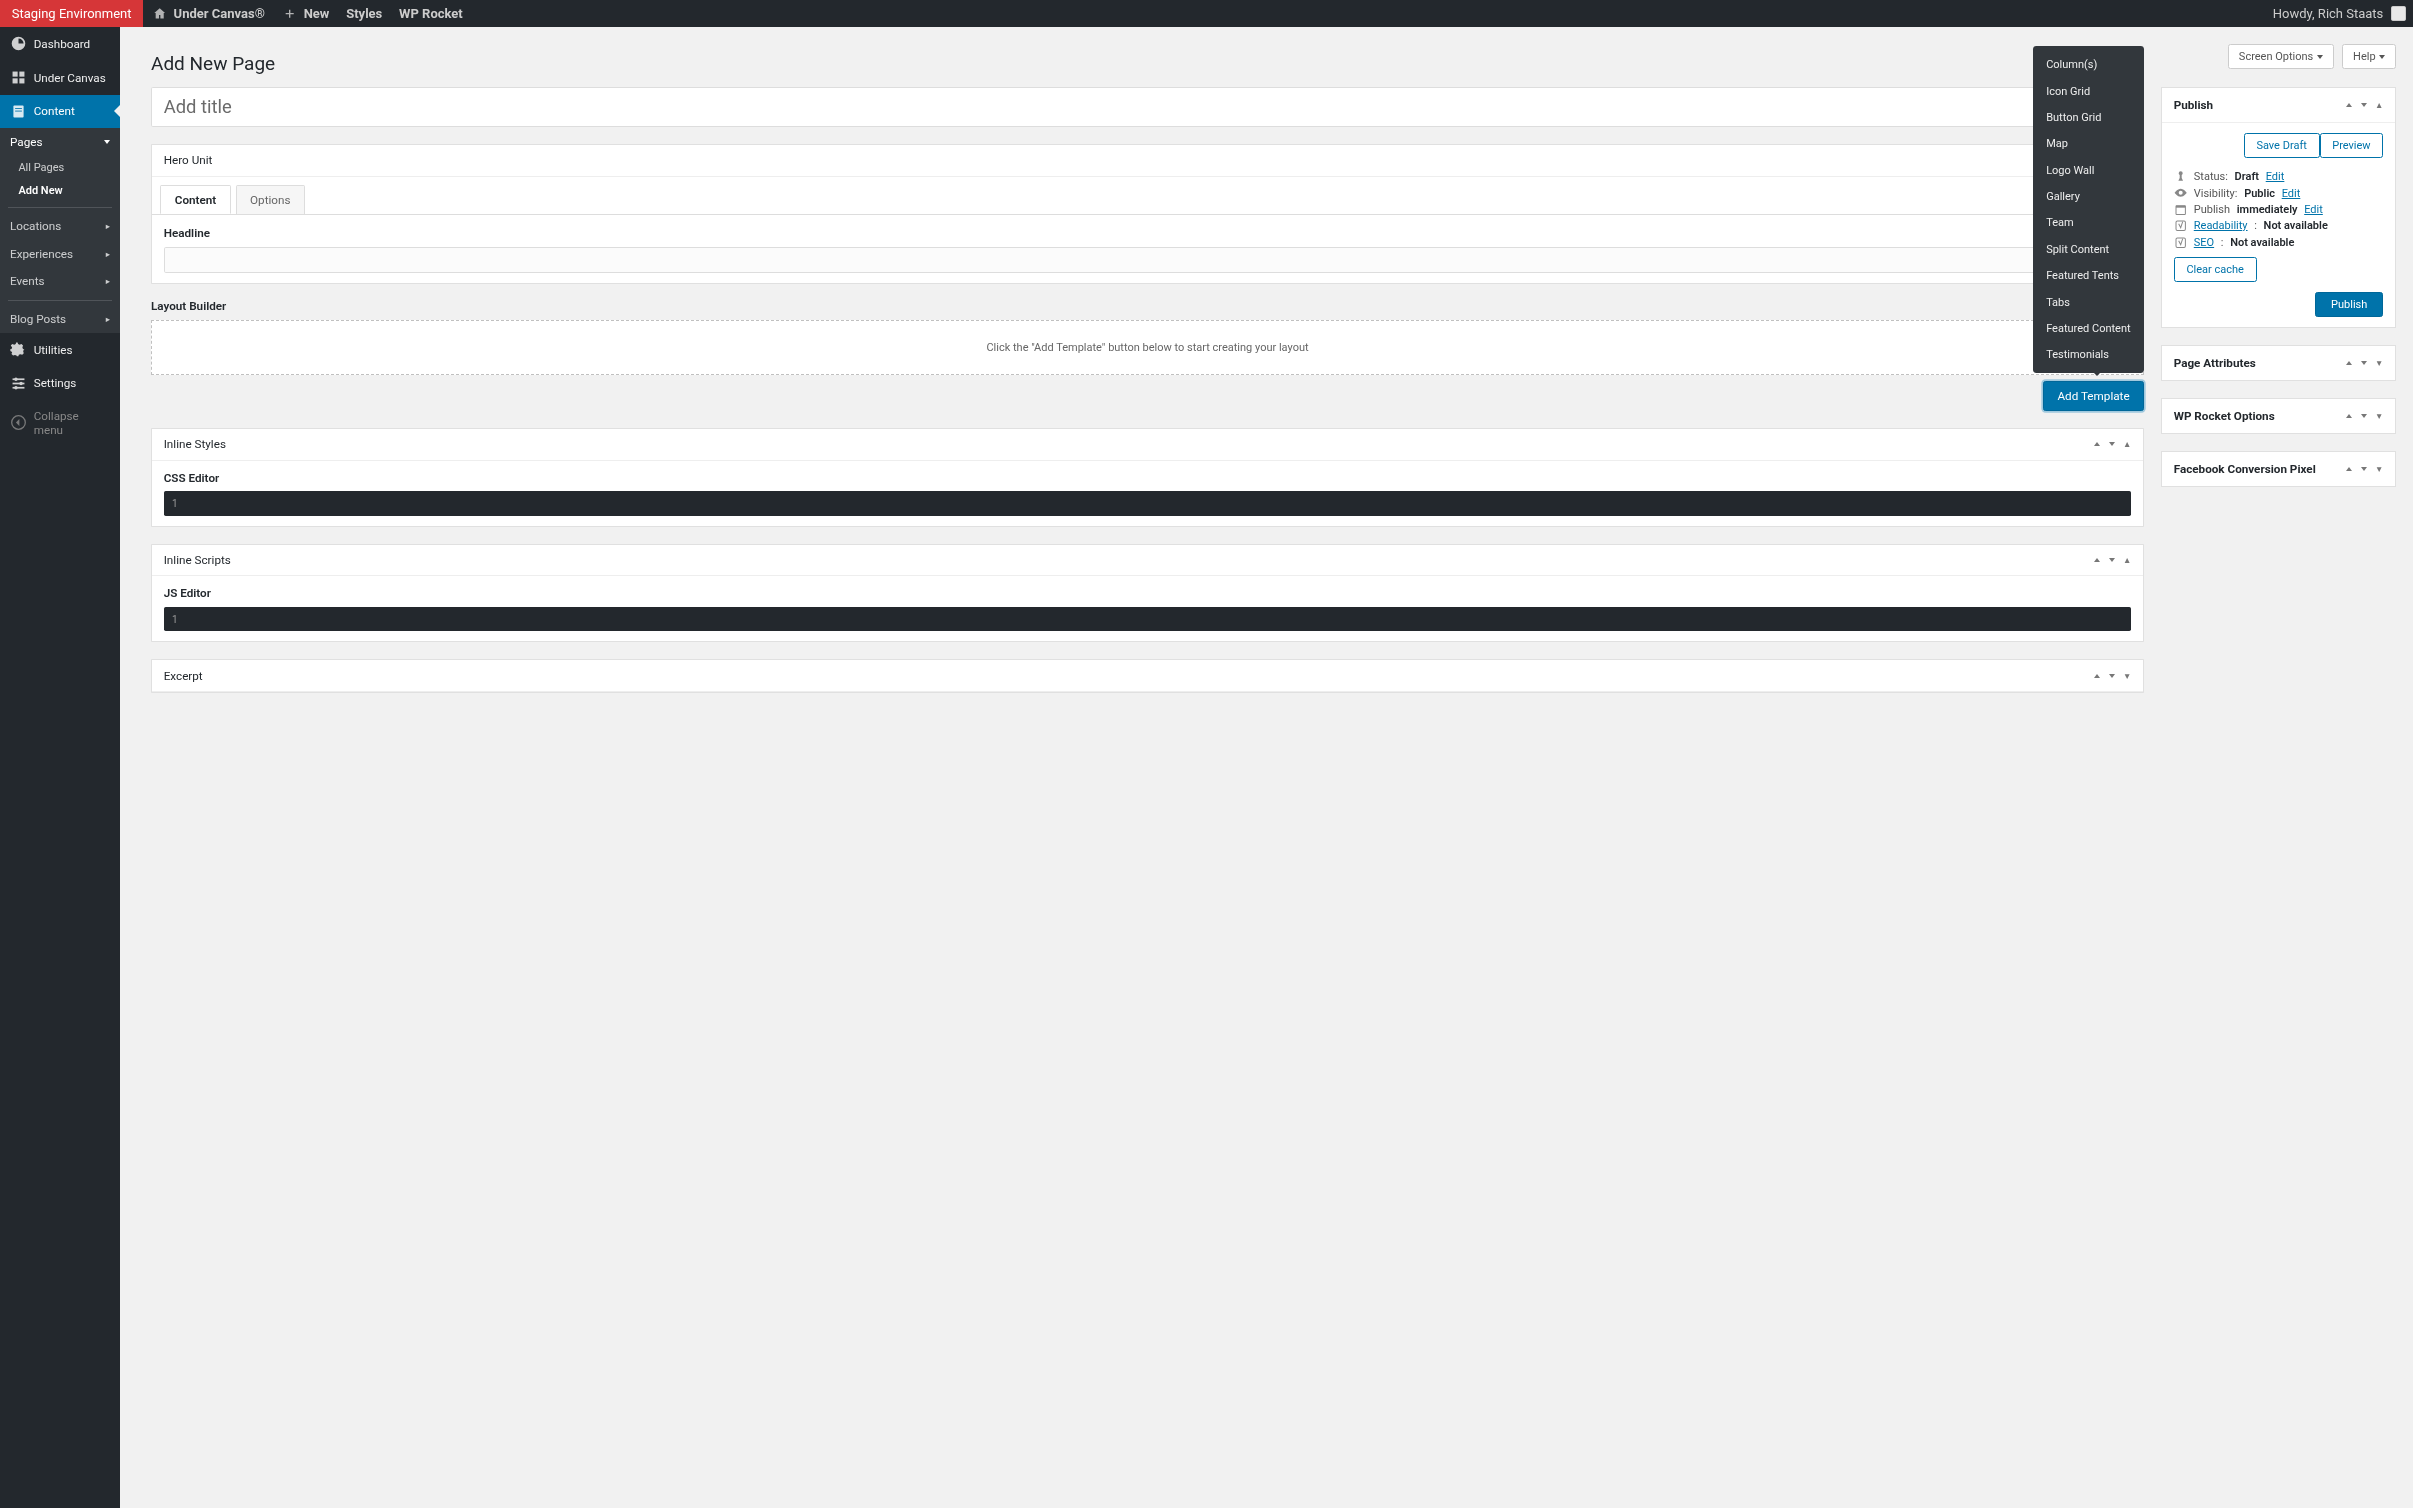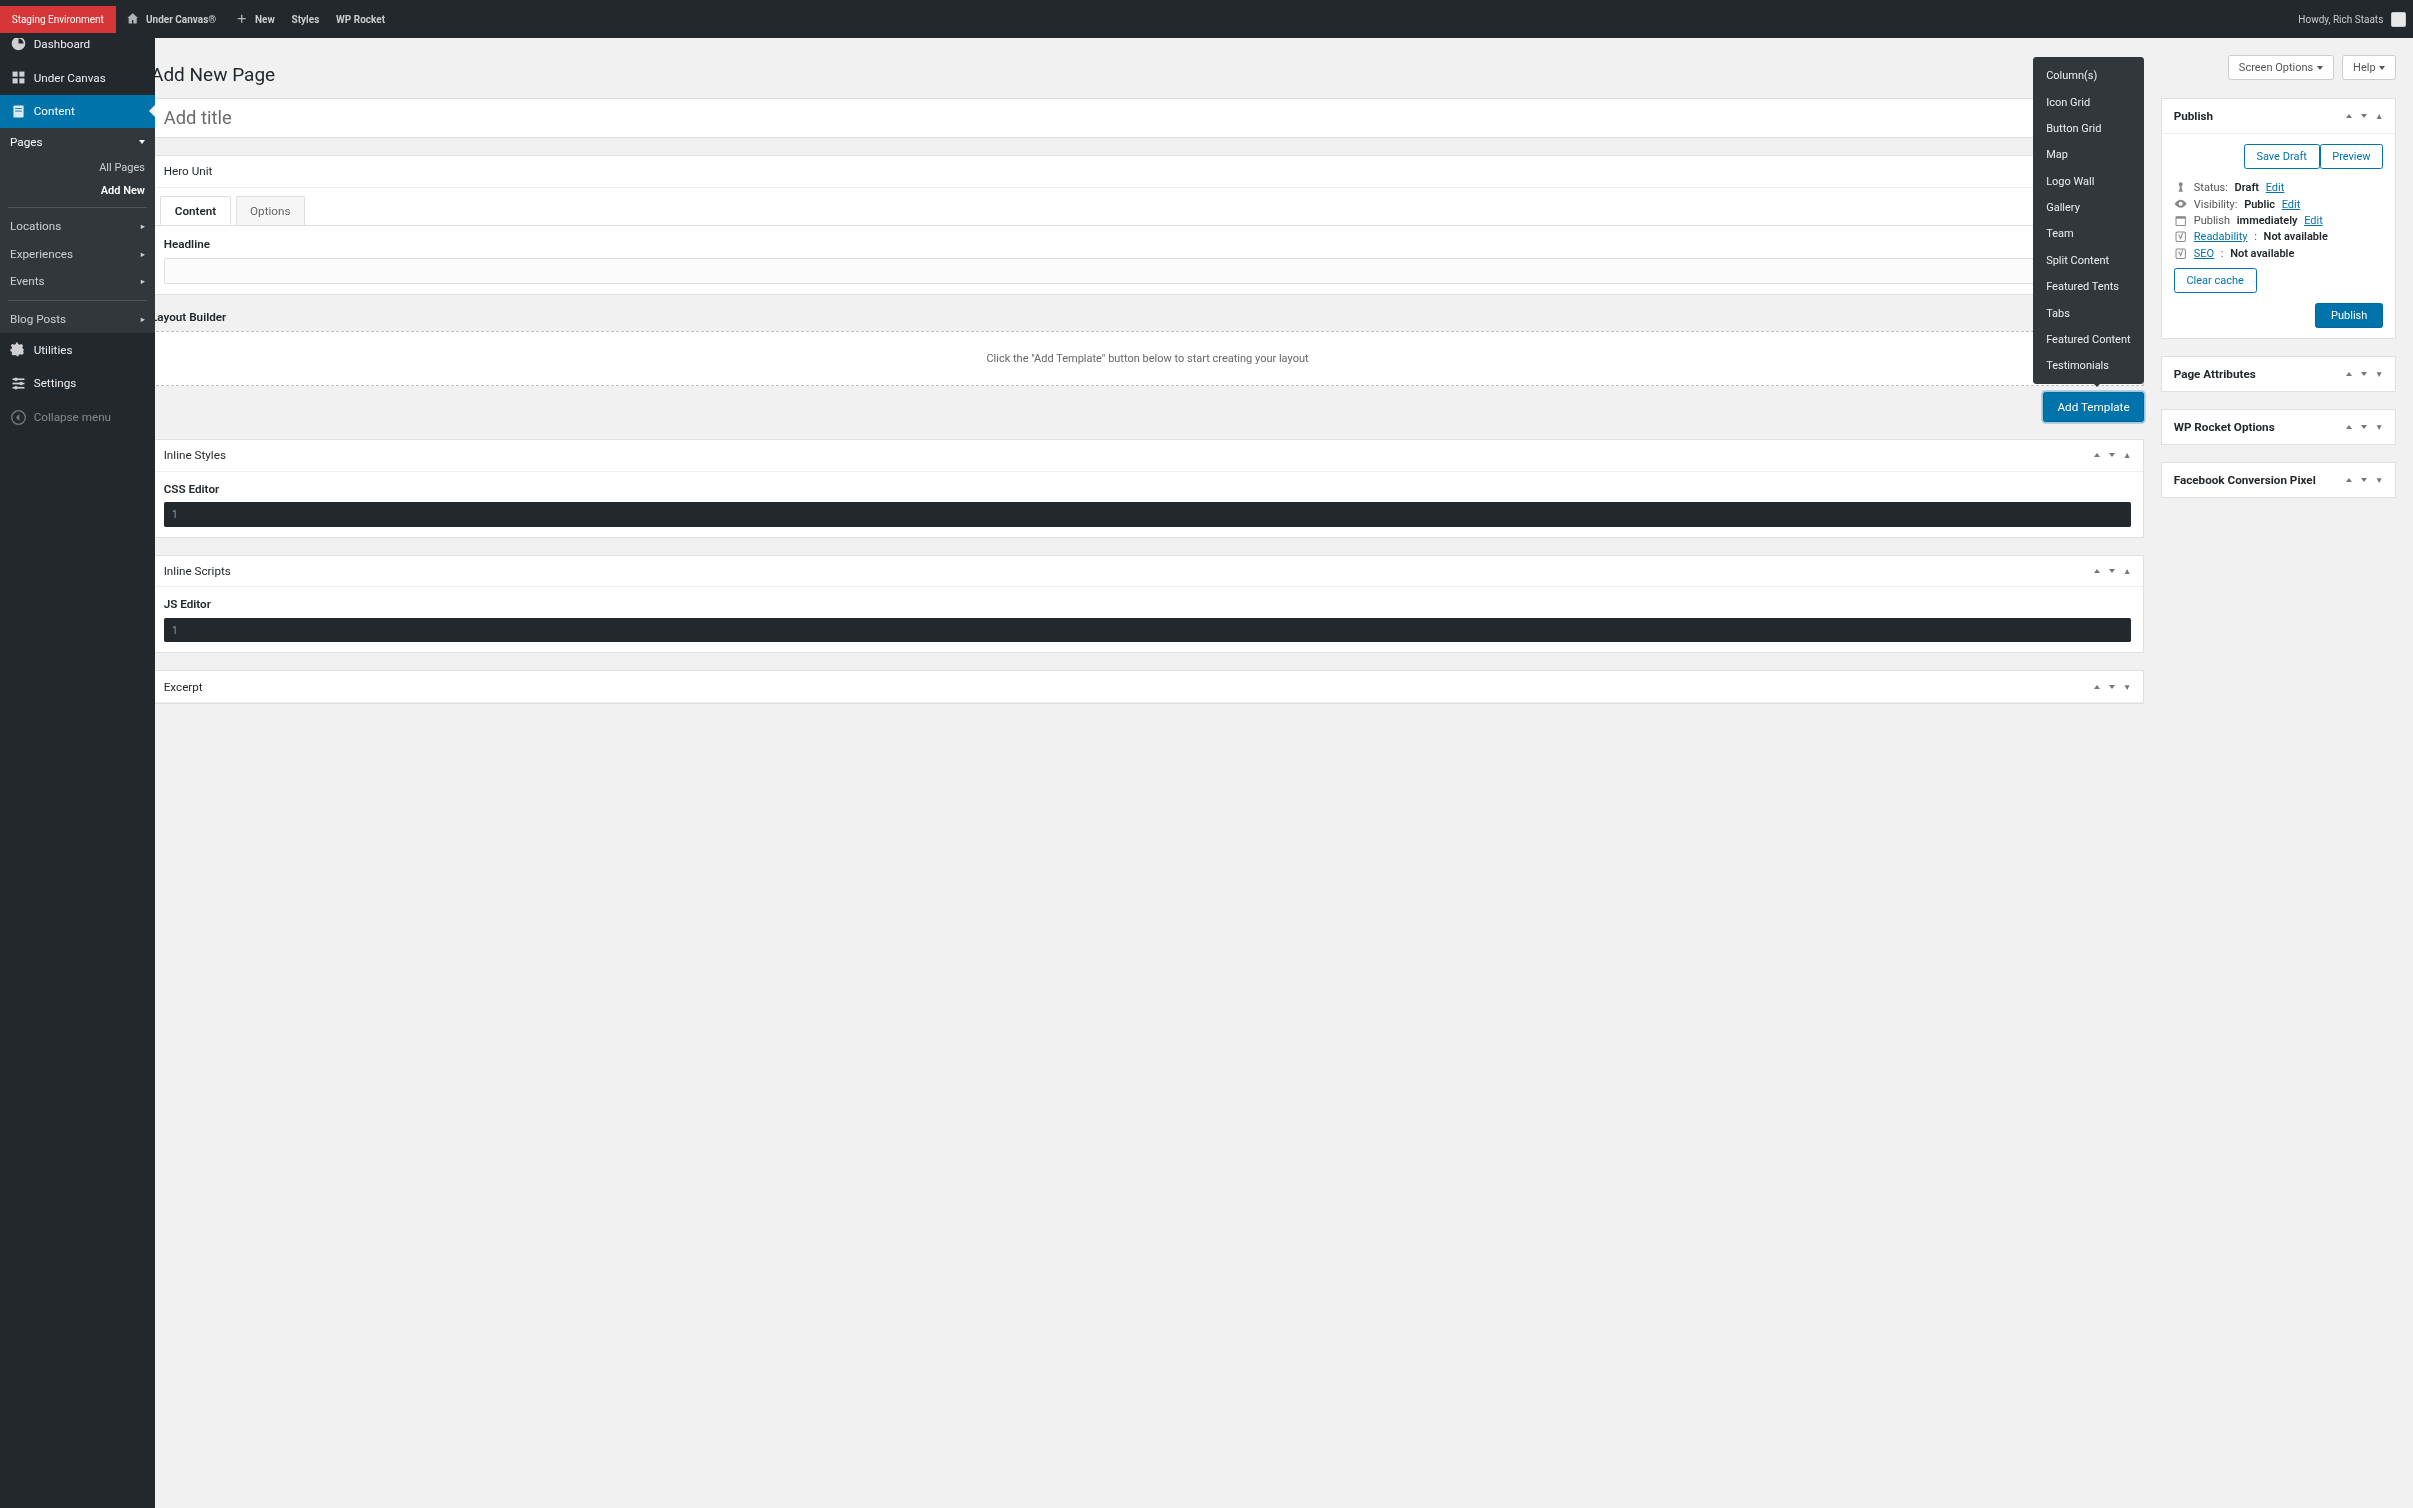--- a/index.html
+++ b/index.html
@@ -6,7 +6,7 @@
 body { background: #f1f1f1; font-size: 11px; color: #333; overflow-x: hidden; }
 
 
-.admin-bar { background: #23282d; color: #ccc; height: 38px; display: flex; align-items: center; justify-content: space-between; font-size: 10px; position: relative; z-index: 100; }
+.admin-bar { background: #23282d; color: #ccc; height: 27px; display: flex; align-items: center; justify-content: space-between; font-size: 13px; position: relative; z-index: 100; }
 .admin-bar-left { display: flex; align-items: center; }
 .staging-badge { background: #d63638; color: #fff; padding: 0 11.7px; height: 27px; display: flex; align-items: center; font-weight: 400; }
 .admin-bar-item { padding: 0 8.4px; height: 27px; display: flex; align-items: center; color: #ccc; cursor: pointer; gap: 5px; font-weight: bold; }

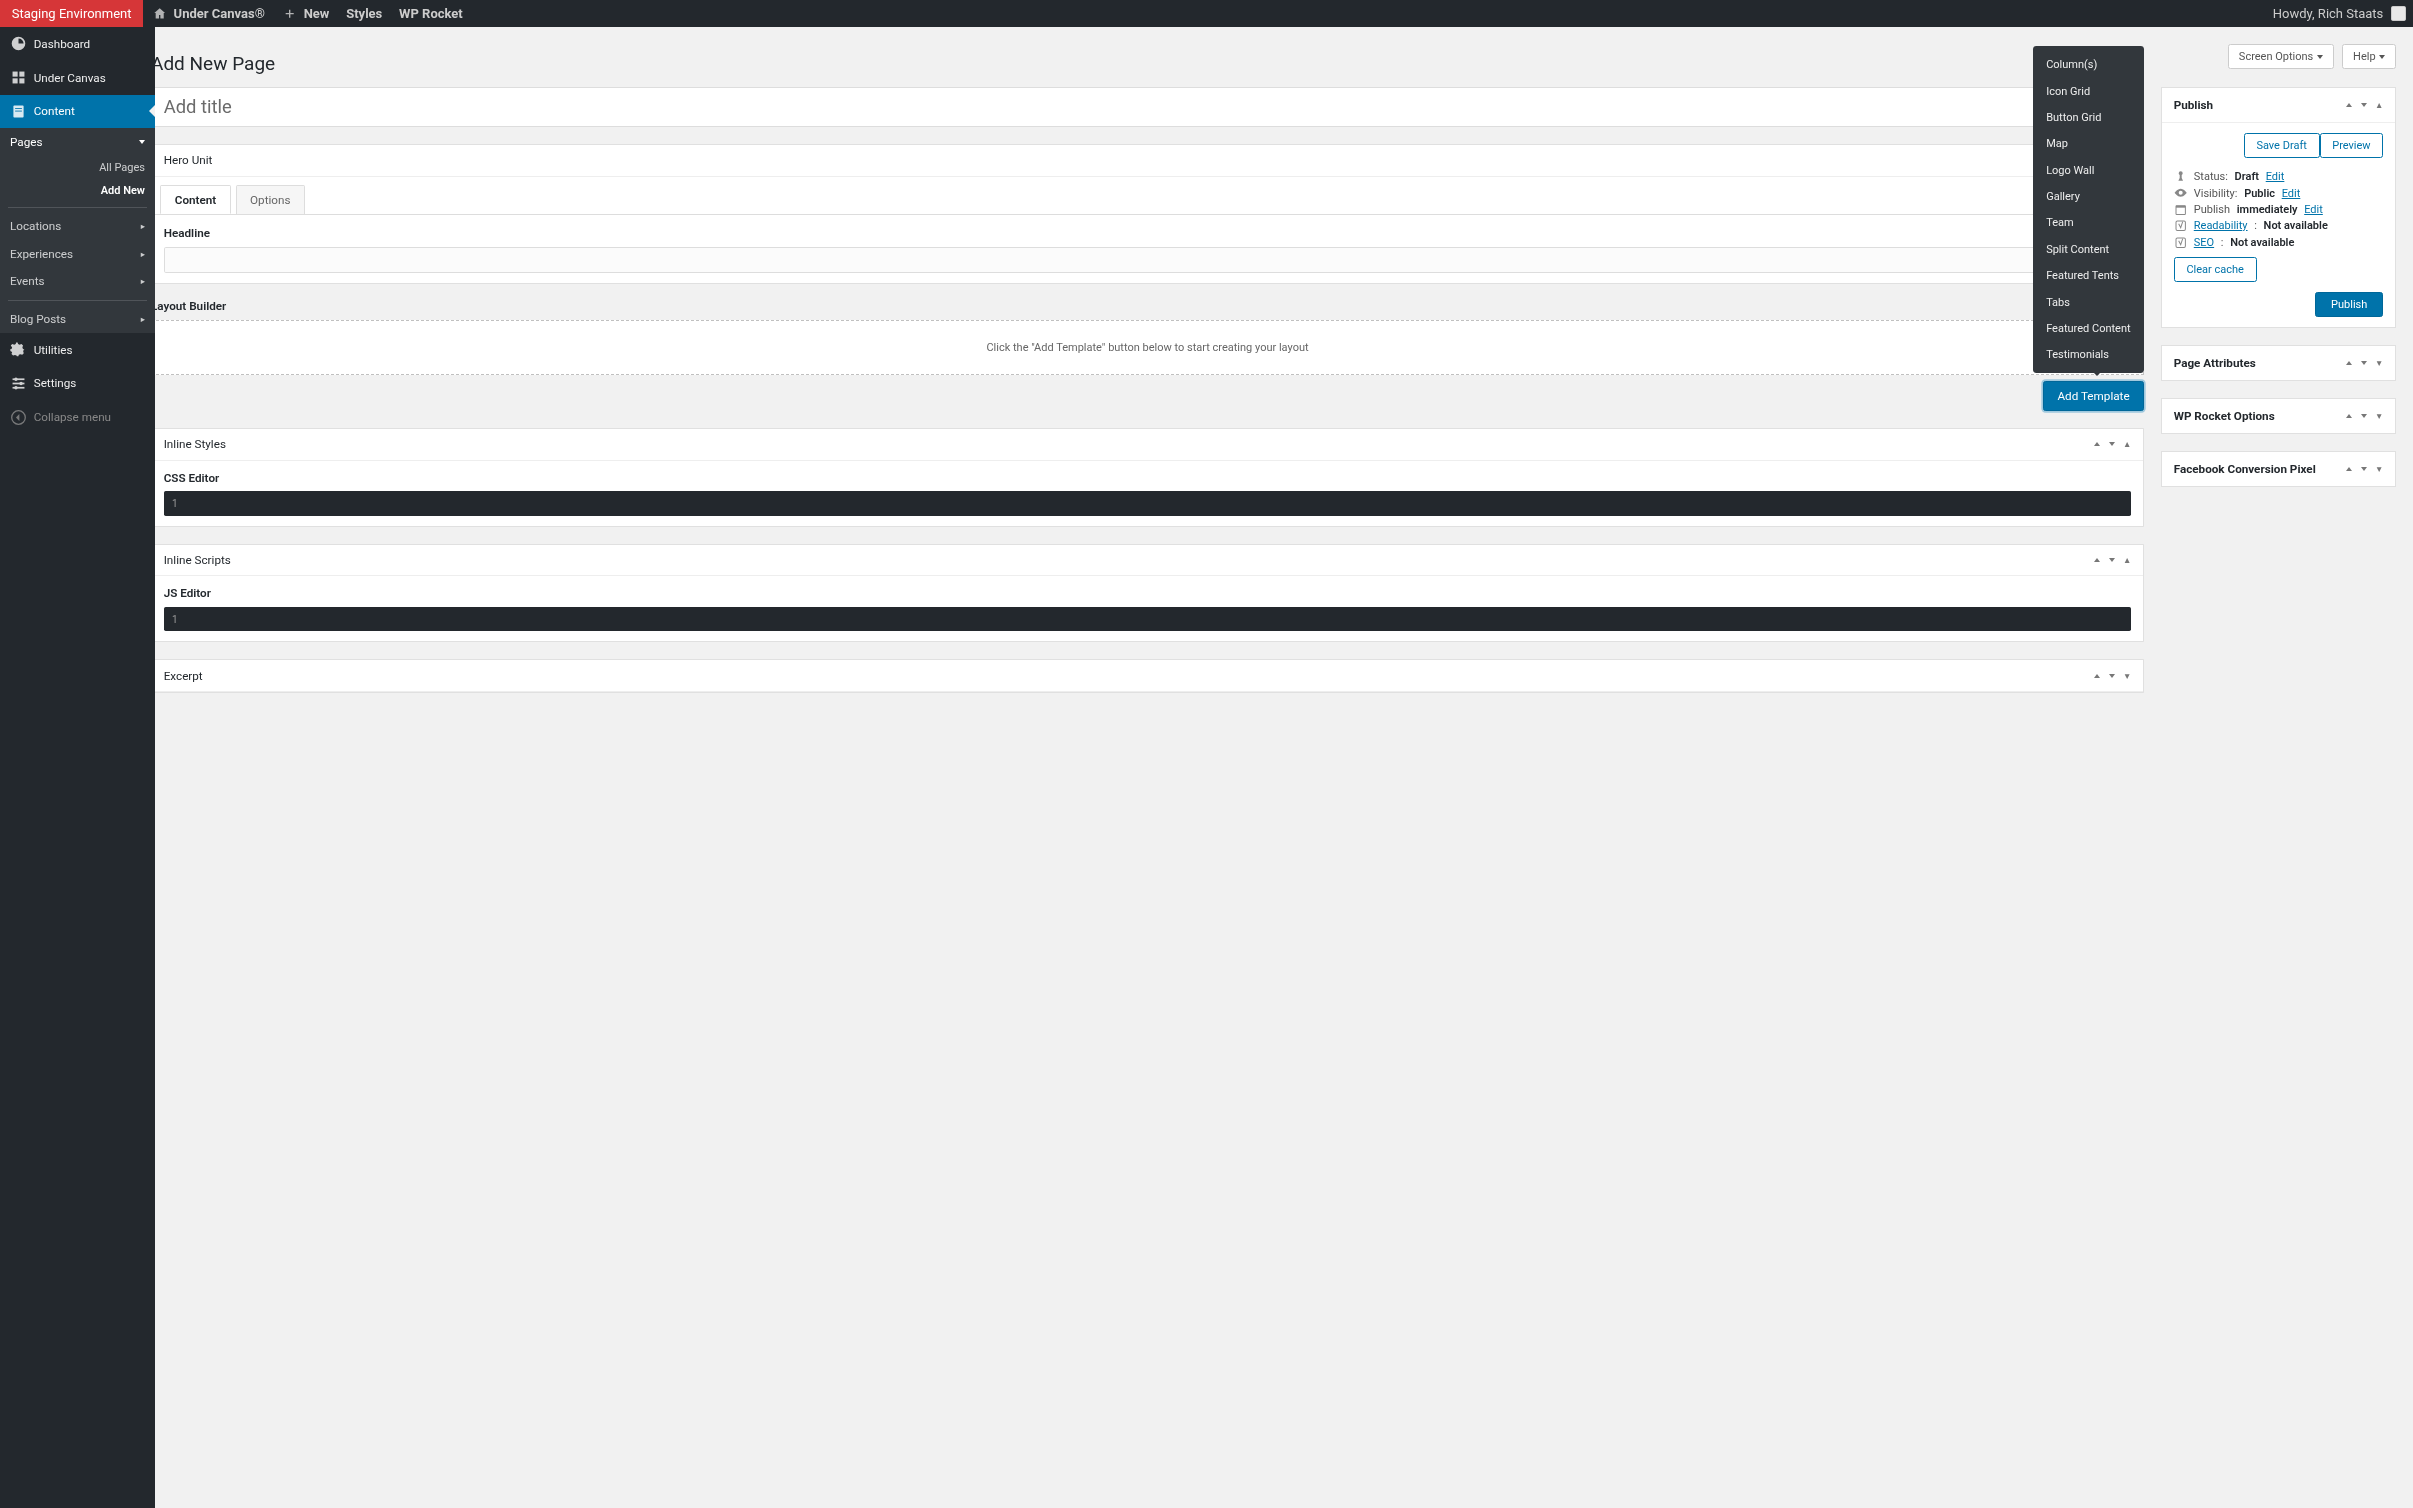--- a/index.html
+++ b/index.html
@@ -14,7 +14,7 @@
 .avatar-box { width: 15px; height: 15px; background: #e8e8e8; border: 0.8px solid #ccc; border-radius: 1.7px; }
 
 
-.sidebar { position: fixed; left: 0; top: 27px; bottom: 0; width: 155px; background: #23282d; color: #eee; z-index: 50; text-align: right; }
+.sidebar { position: fixed; left: 0; top: 27px; bottom: 0; width: 120px; background: #23282d; color: #eee; z-index: 50; }
 .sidebar-item { display: flex; align-items: center; padding: 8.4px 10px; color: #eee; cursor: pointer; font-size: 11.7px; gap: 6.7px; }
 .sidebar-item.active { background: #0073aa; color: #fff; position: relative; }
 .sidebar-item.active::after { content: ""; position: absolute; right: 0; top: 50%; transform: translateY(-50%); border: 6.7px solid transparent; border-right-color: #f1f1f1; }

